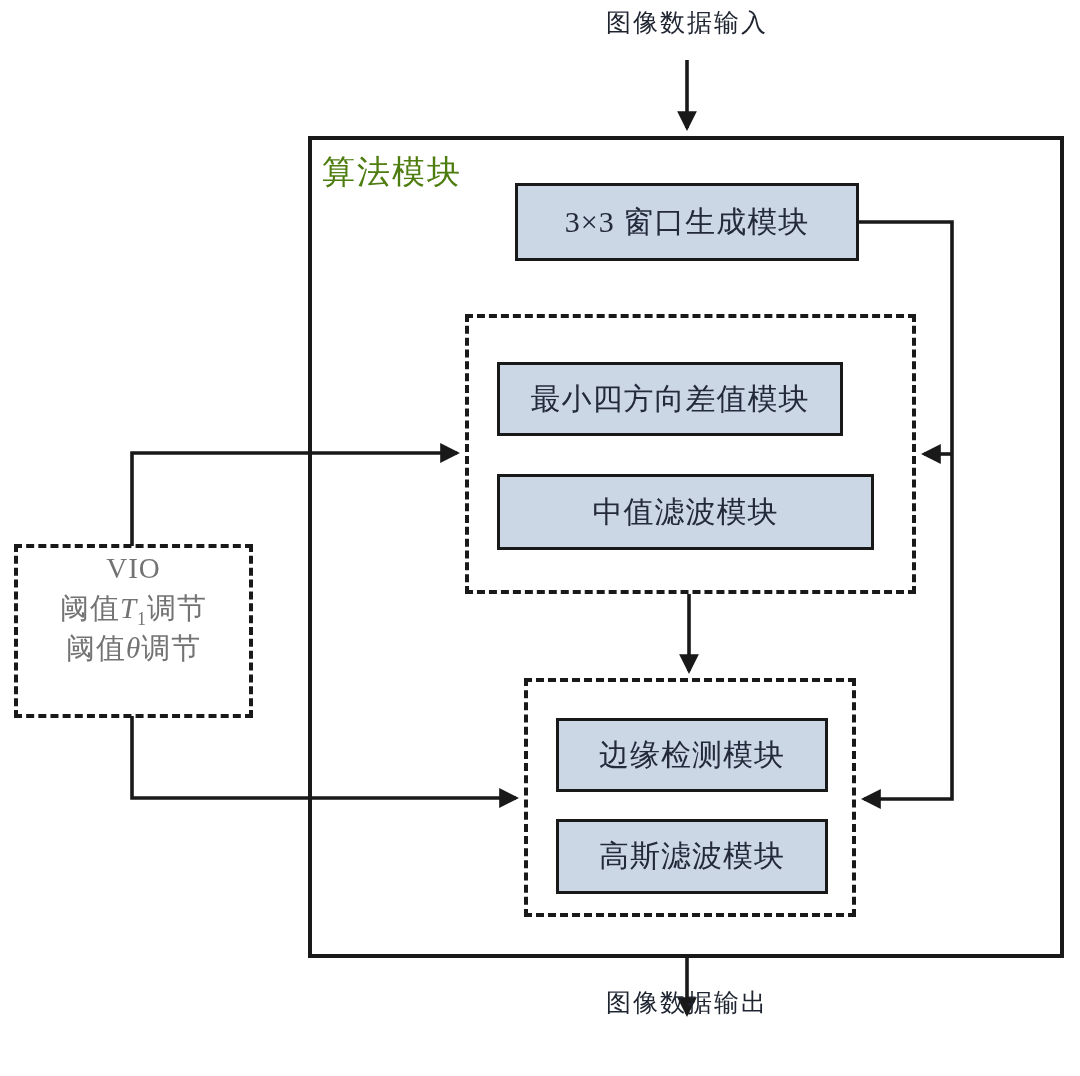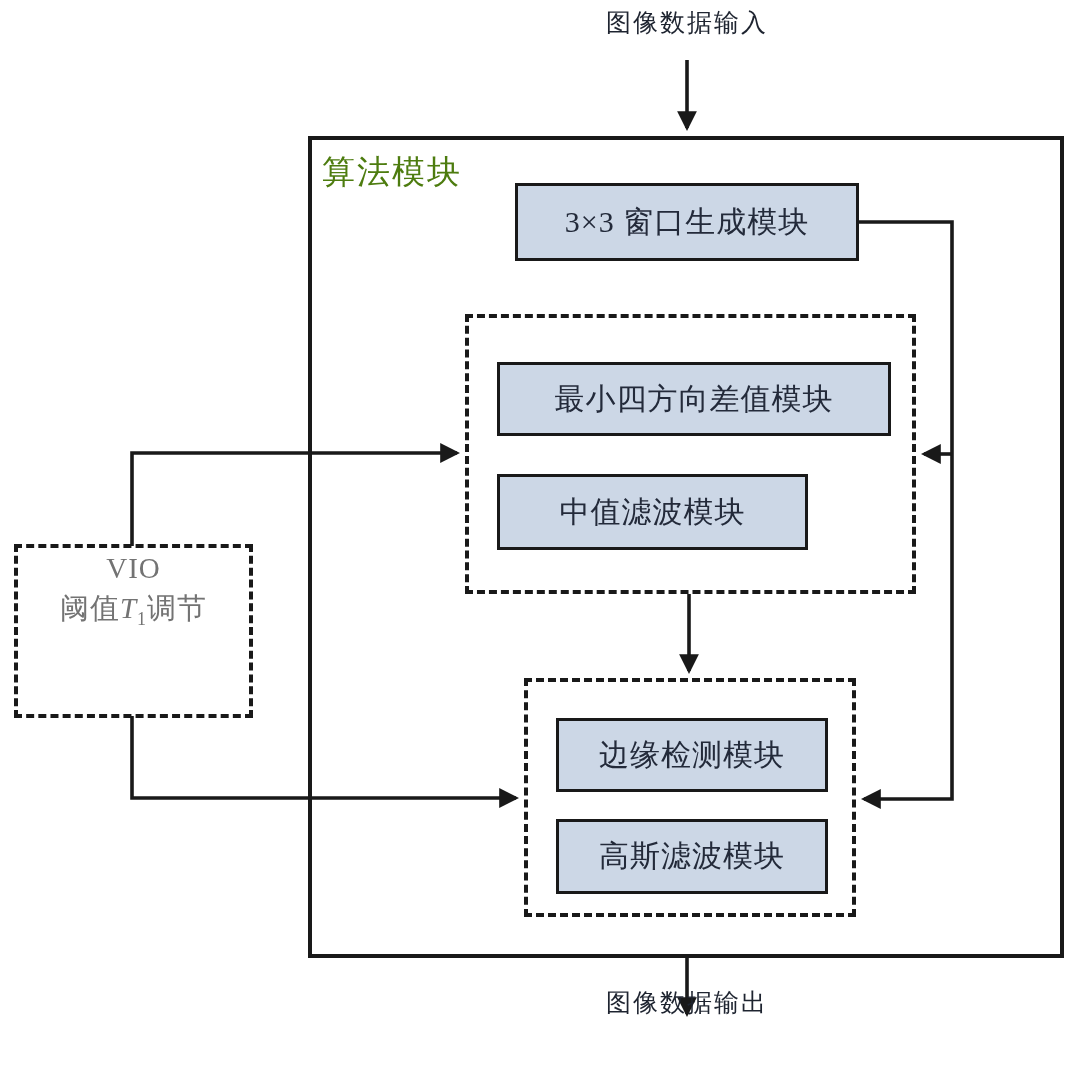--- a/index.html
+++ b/index.html
@@ -67,7 +67,7 @@
     text-align: right;
   }
   #window-module   { left: 515px; top: 183px; width: 344px; height: 78px; }
-  #min4dir-module  { left: 497px; top: 362px; width: 394px; height: 74px; }
+  #min4dir-module  { left: 497px; top: 362px; width: 346px; height: 74px; }
   #median-module   { left: 497px; top: 474px; width: 311px; height: 76px; }
   #edge-module     { left: 556px; top: 708px; width: 272px; height: 74px; margin-top: 10px; }
   #gaussian-module { left: 556px; top: 819px; width: 272px; height: 75px; }

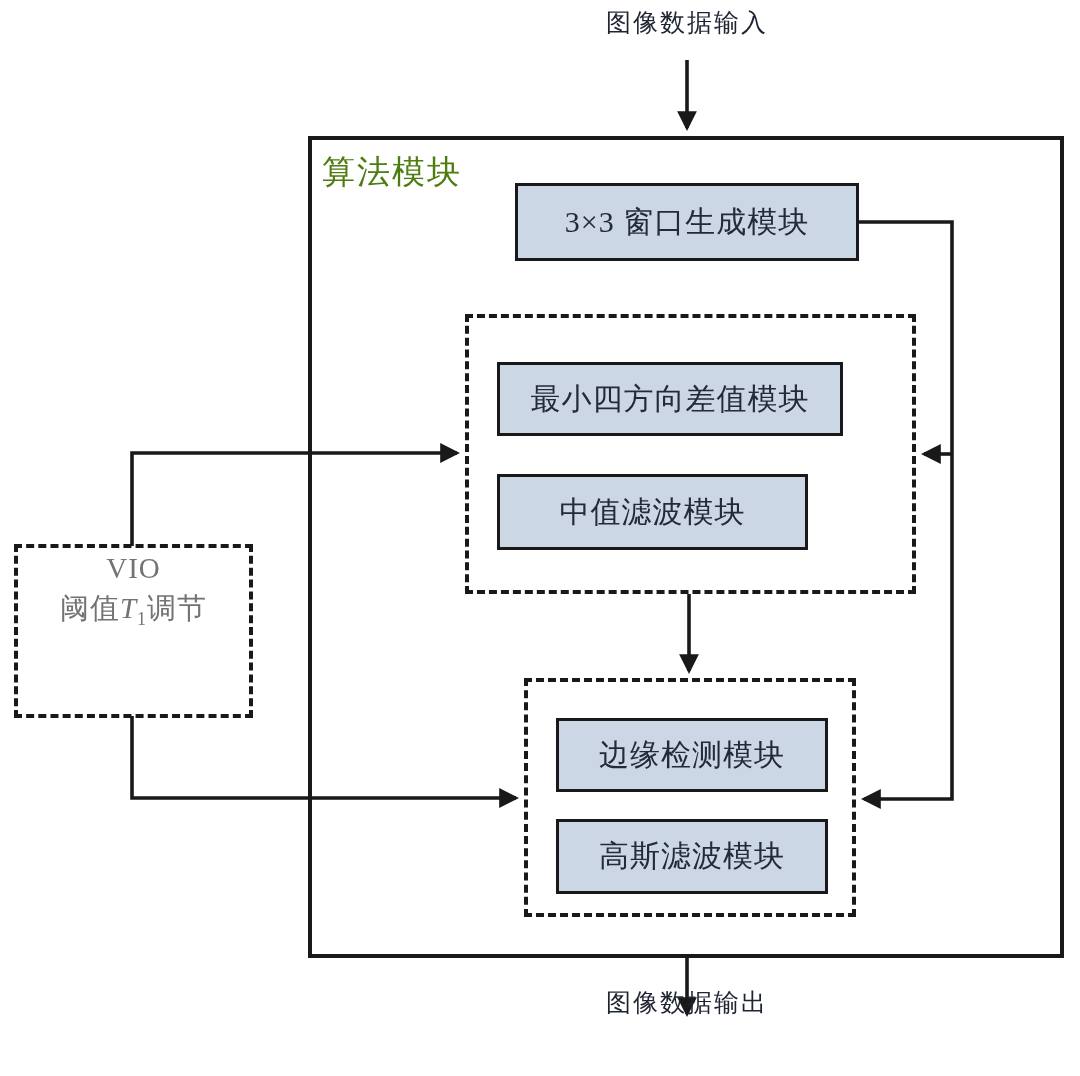--- a/index.html
+++ b/index.html
@@ -68,7 +68,7 @@
   }
   #window-module   { left: 515px; top: 183px; width: 344px; height: 78px; }
   #min4dir-module  { left: 497px; top: 362px; width: 346px; height: 74px; }
-  #median-module   { left: 497px; top: 474px; width: 311px; height: 76px; }
+  #median-module   { left: 497px; top: 474px; width: 377px; height: 76px; }
   #edge-module     { left: 556px; top: 708px; width: 272px; height: 74px; margin-top: 10px; }
   #gaussian-module { left: 556px; top: 819px; width: 272px; height: 75px; }
 

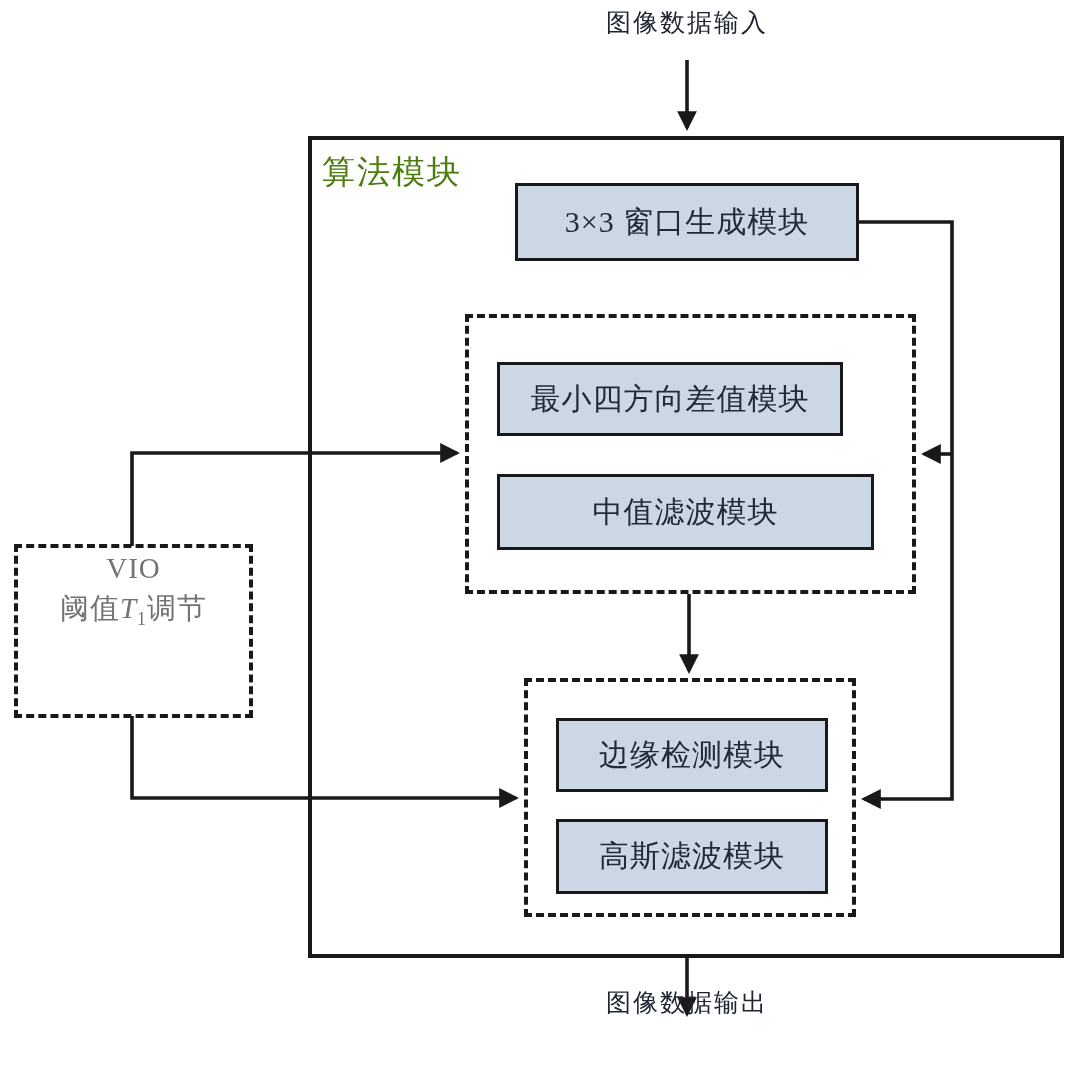--- a/index.html
+++ b/index.html
@@ -152,6 +152,9 @@
   <div>
     <span>阈值</span><span class="mvar">T</span><sub>1</sub><span>调节</span>
   </div>
+  <div>
+    <span>阈值</span><span class="mvar">θ</span><span>调节</span>
+  </div>
 </div>
 
 </body></html>

